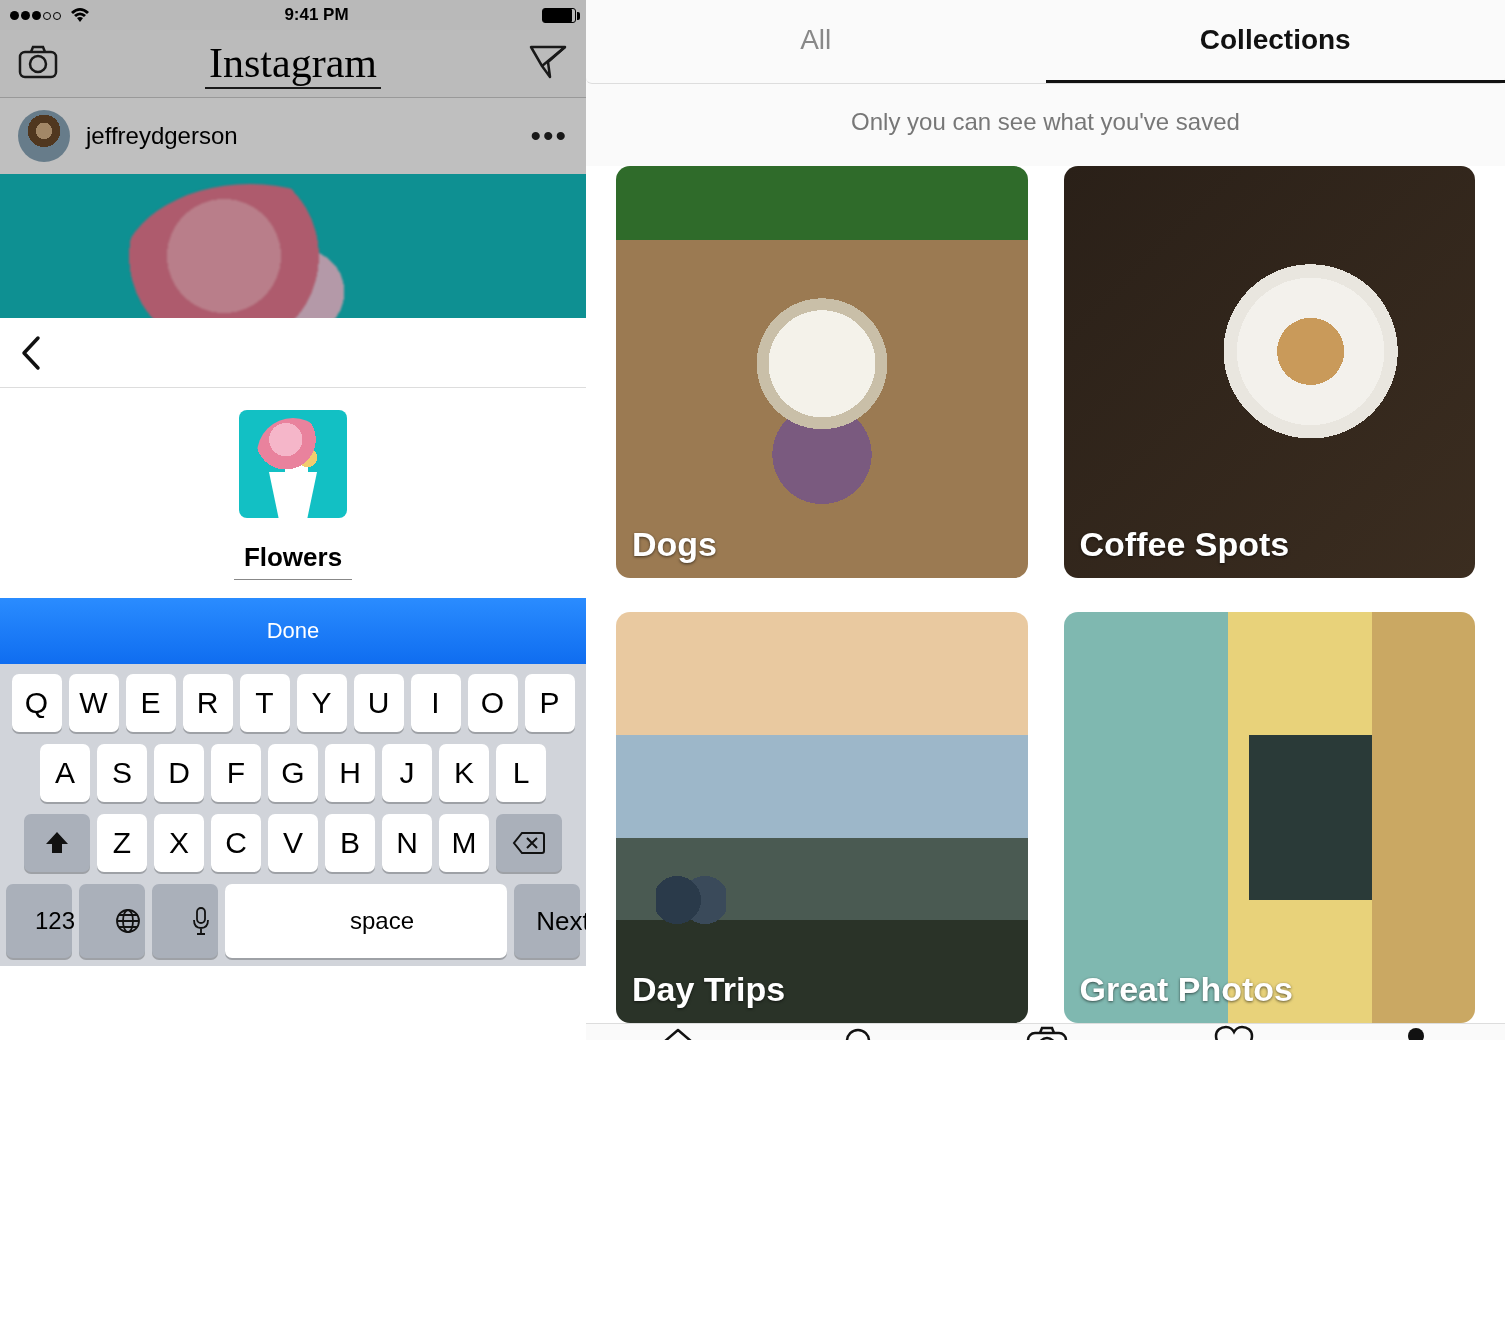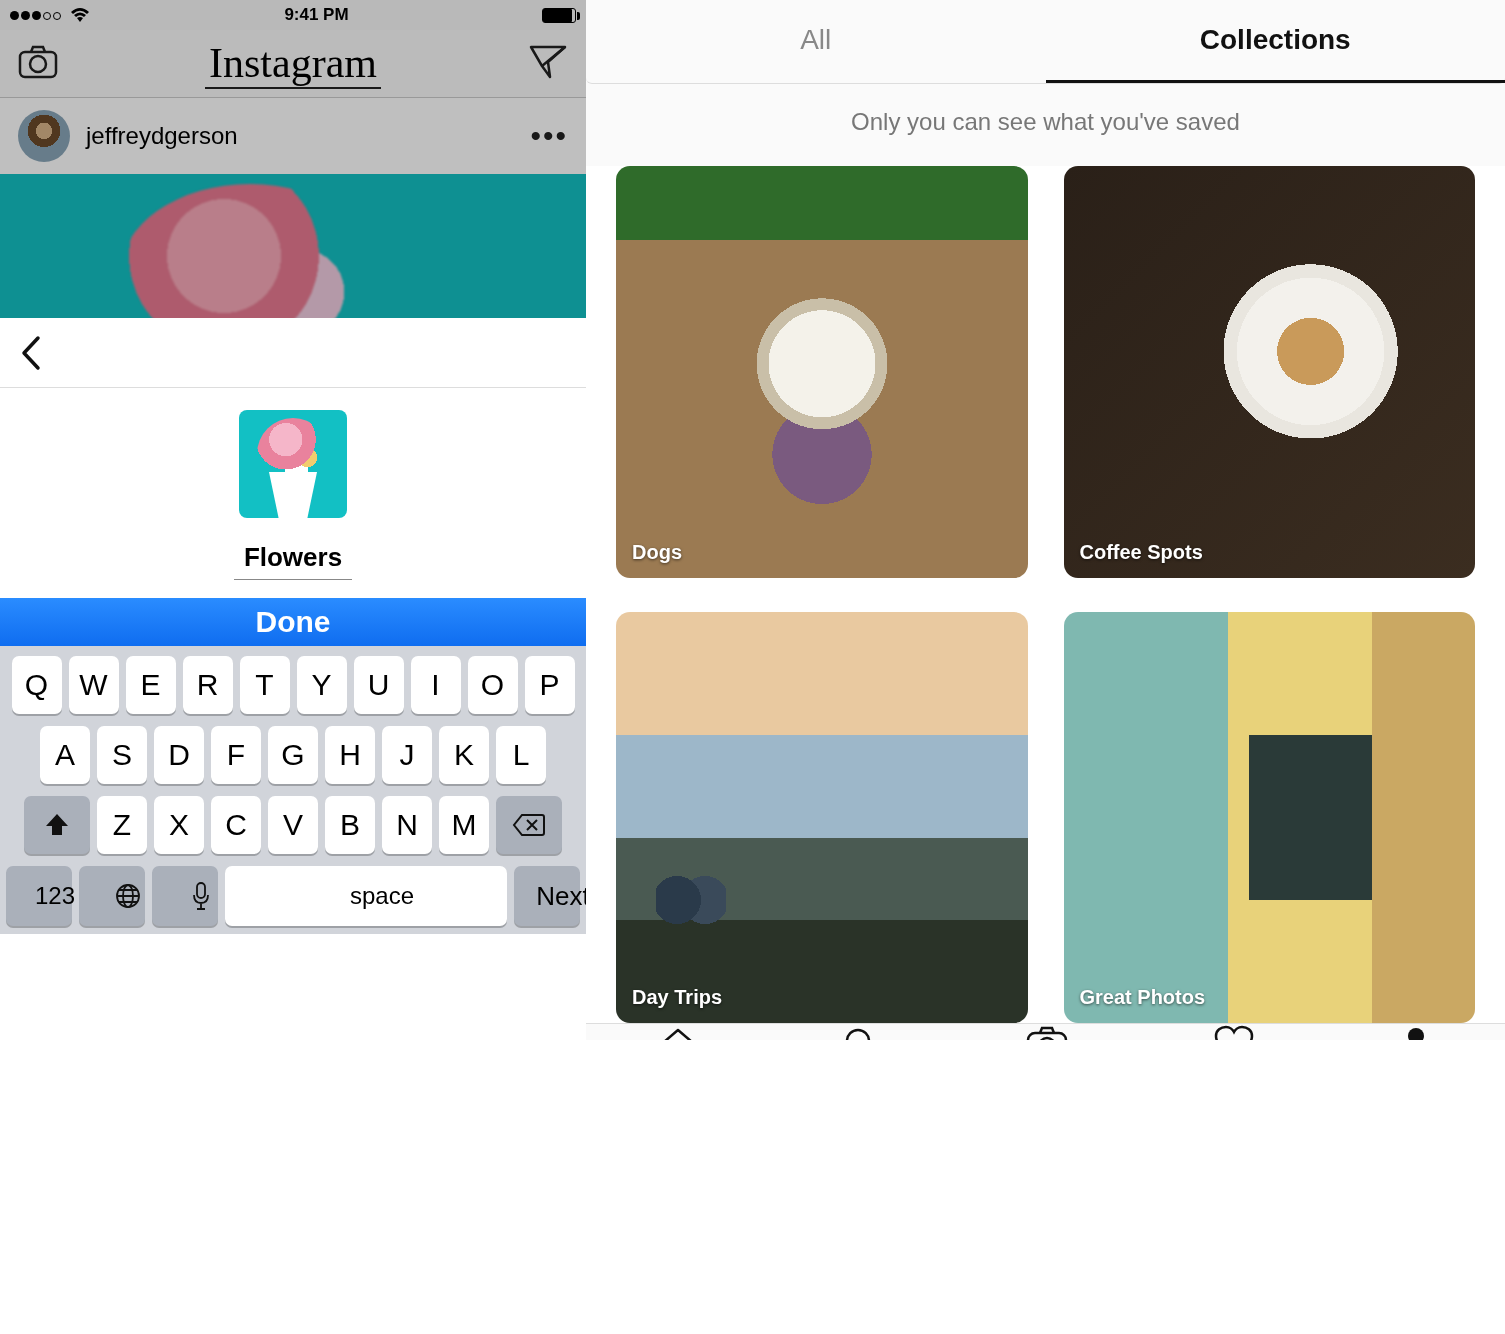--- a/index.html
+++ b/index.html
@@ -57,7 +57,7 @@
   .notice { text-align:center; color:#777; font-size:24px; padding:24px 0 30px;}
   .grid { flex:1; background:#fff; padding:0 30px; display:grid; grid-template-columns:1fr 1fr; gap:34px 36px; align-content:start;}
   .card { border-radius:14px; overflow:hidden; position:relative; aspect-ratio:1/1; background:#444;}
-  .card .label{ position:absolute; left:16px; bottom:14px; color:#fff; font-size:20px; font-weight:700; text-shadow:0 1px 3px rgba(0,0,0,0.6);}
+  .card .label{ position:absolute; left:16px; bottom:14px; color:#fff; font-size:34px; font-weight:700; text-shadow:0 1px 3px rgba(0,0,0,0.6);}
   .card.dogs{ background: radial-gradient(circle at 50% 48%, #f4f2ea 0 18%, #c9bfa8 18% 22%, rgba(0,0,0,0) 22%), radial-gradient(circle at 50% 70%, #7a5a7f 0 14%, rgba(0,0,0,0) 14%), linear-gradient(#2f6b2a 0 18%, #9b7a52 18% 100%);}
   .card.coffee{ background: radial-gradient(circle at 60% 45%, #c99a5a 0 10%, #f3f1ec 10% 22%, #e9e6df 22% 26%, rgba(0,0,0,0) 26%), linear-gradient(135deg,#2a2018,#3b2d20);}
   .card.trips{ background: linear-gradient(#e9c9a0 0 30%, #9db7c9 30% 55%, #4a5a52 55% 75%, #2a3328 75% 100%);}

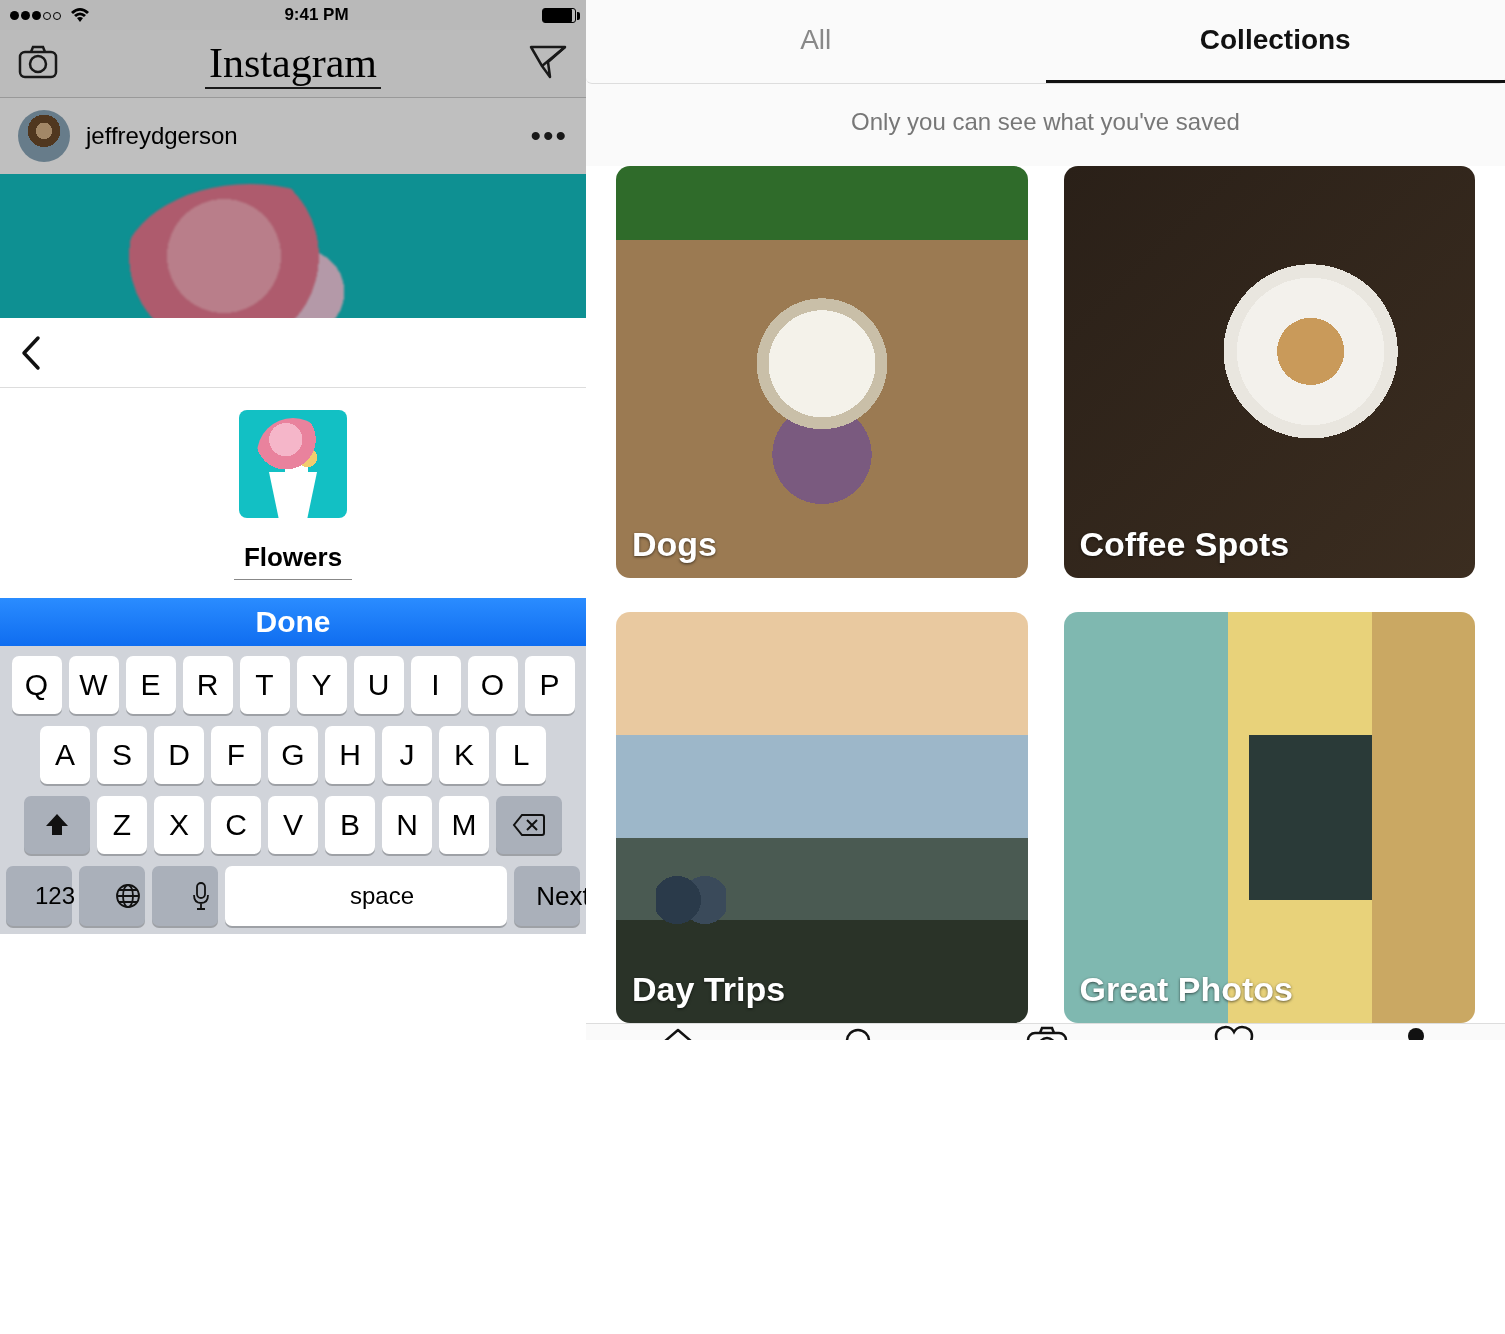--- a/index.html
+++ b/index.html
@@ -34,7 +34,7 @@
   .thumb .bouquet{position:absolute; left:18px; top:8px; width:72px; height:72px; background:radial-gradient(circle at 40% 30%, #f5b6c9 0 25%, #e9829d 25% 45%, rgba(0,0,0,0) 45%), radial-gradient(circle at 70% 55%, #f2cc6e 0 15%, rgba(0,0,0,0) 15%), radial-gradient(circle at 55% 70%, #fff 0 18%, rgba(0,0,0,0) 18%); border-radius:50%;}
   .thumb .wrap{position:absolute; left:30px; bottom:0; width:48px; height:46px; background:#fff; clip-path:polygon(0 0, 100% 0, 80% 100%, 20% 100%);}
   .coll-name { display:inline-block; margin-top:24px; font-size:26px; border-bottom:1.5px solid #888; padding:0 10px 6px;}
-  .done-bar { height:48px; background:#1877f2; background:linear-gradient(#2a8cff,#0f6df0); color:#fff; display:flex; align-items:center; justify-content:center; font-size:30px; font-weight:700;}
+  .done-bar { height:66px; background:#1877f2; background:linear-gradient(#2a8cff,#0f6df0); color:#fff; display:flex; align-items:center; justify-content:center; font-size:22px; font-weight:400;}
   
   .kb { background:#d1d4da; padding:10px 6px 8px; }
   .kb-row { display:flex; gap:7px; margin-bottom:12px; justify-content:center;}

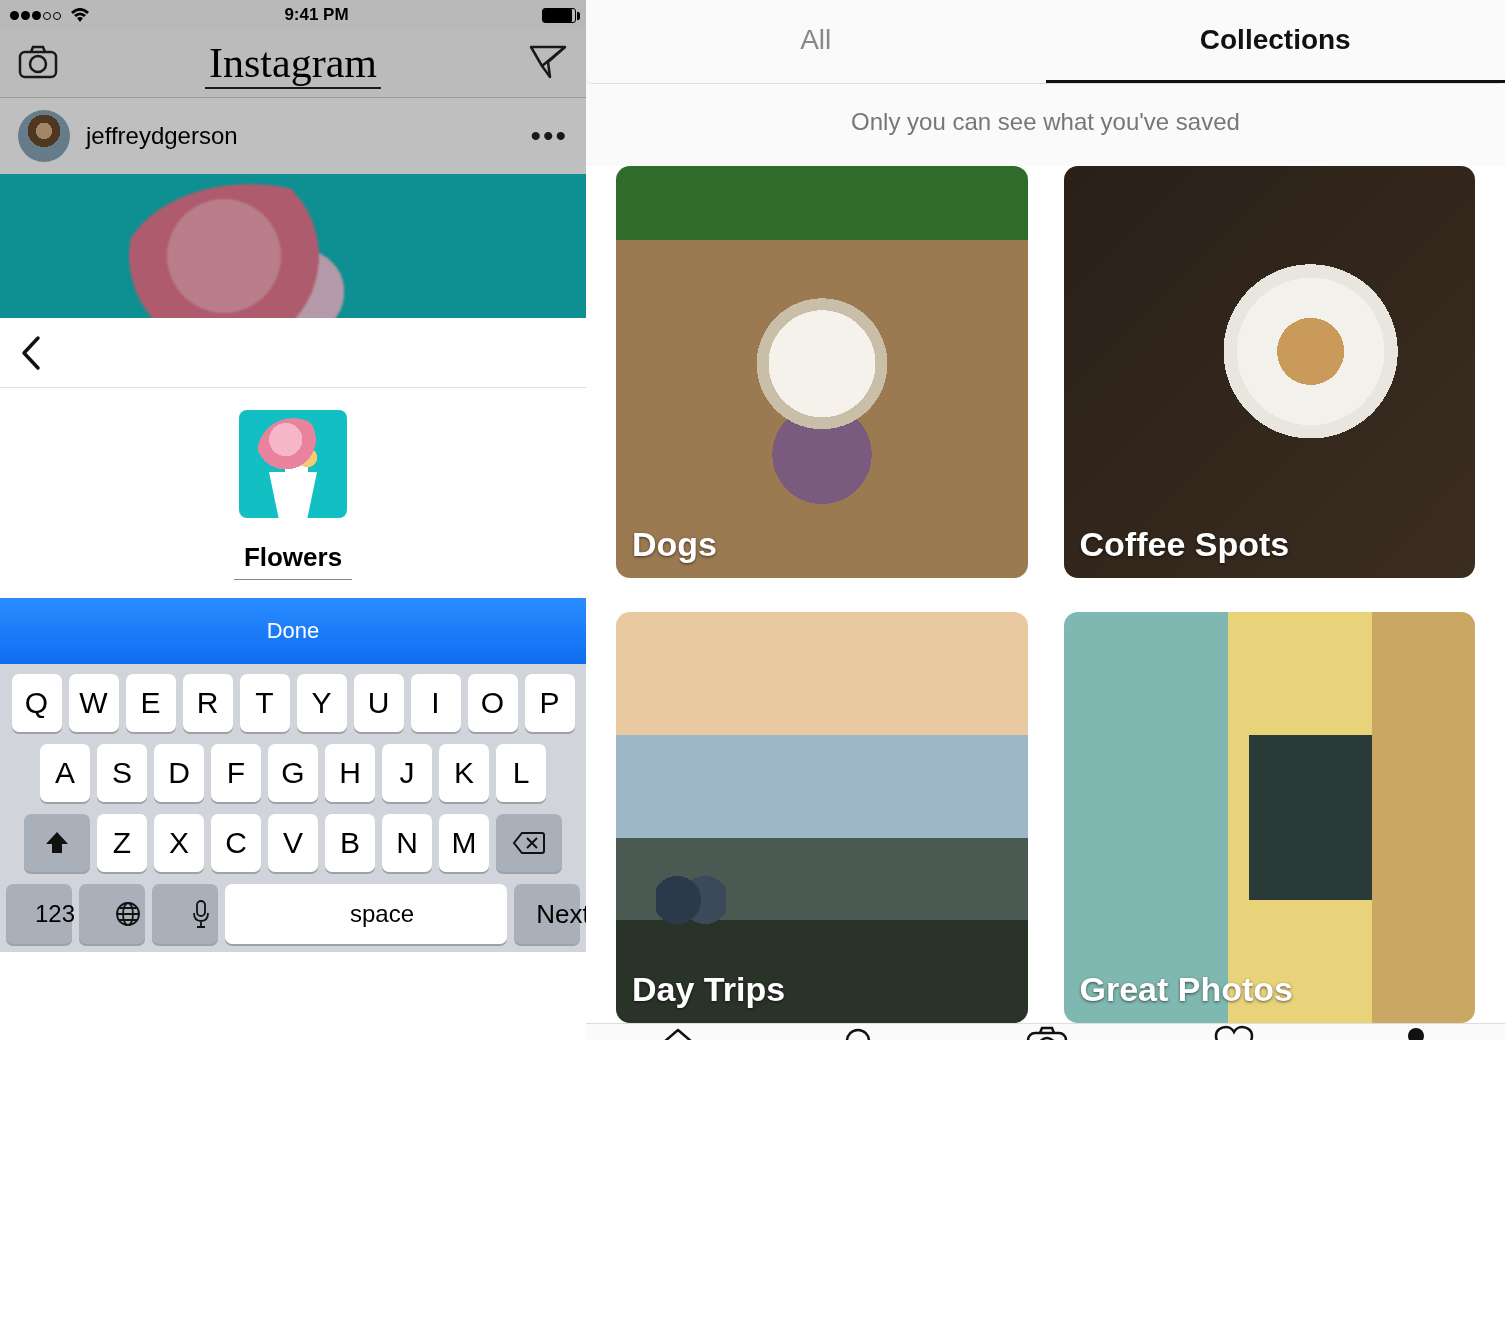--- a/index.html
+++ b/index.html
@@ -48,7 +48,7 @@
   .kb-row.r3 .key.dark{flex:0 0 66px;}
   .kb-row.r4 .key.dark{flex:0 0 66px;}
   .kb-row.r4 { margin-bottom:0;}
-  .kb-row.r4 .key{height:60px;padding-left:32px;}
+  .kb-row.r4 .key{height:74px;padding-left:32px;}
 
   
   .tabs { display:flex; background:#fafafa; border-bottom:1px solid #ddd;border-radius:6px;}

